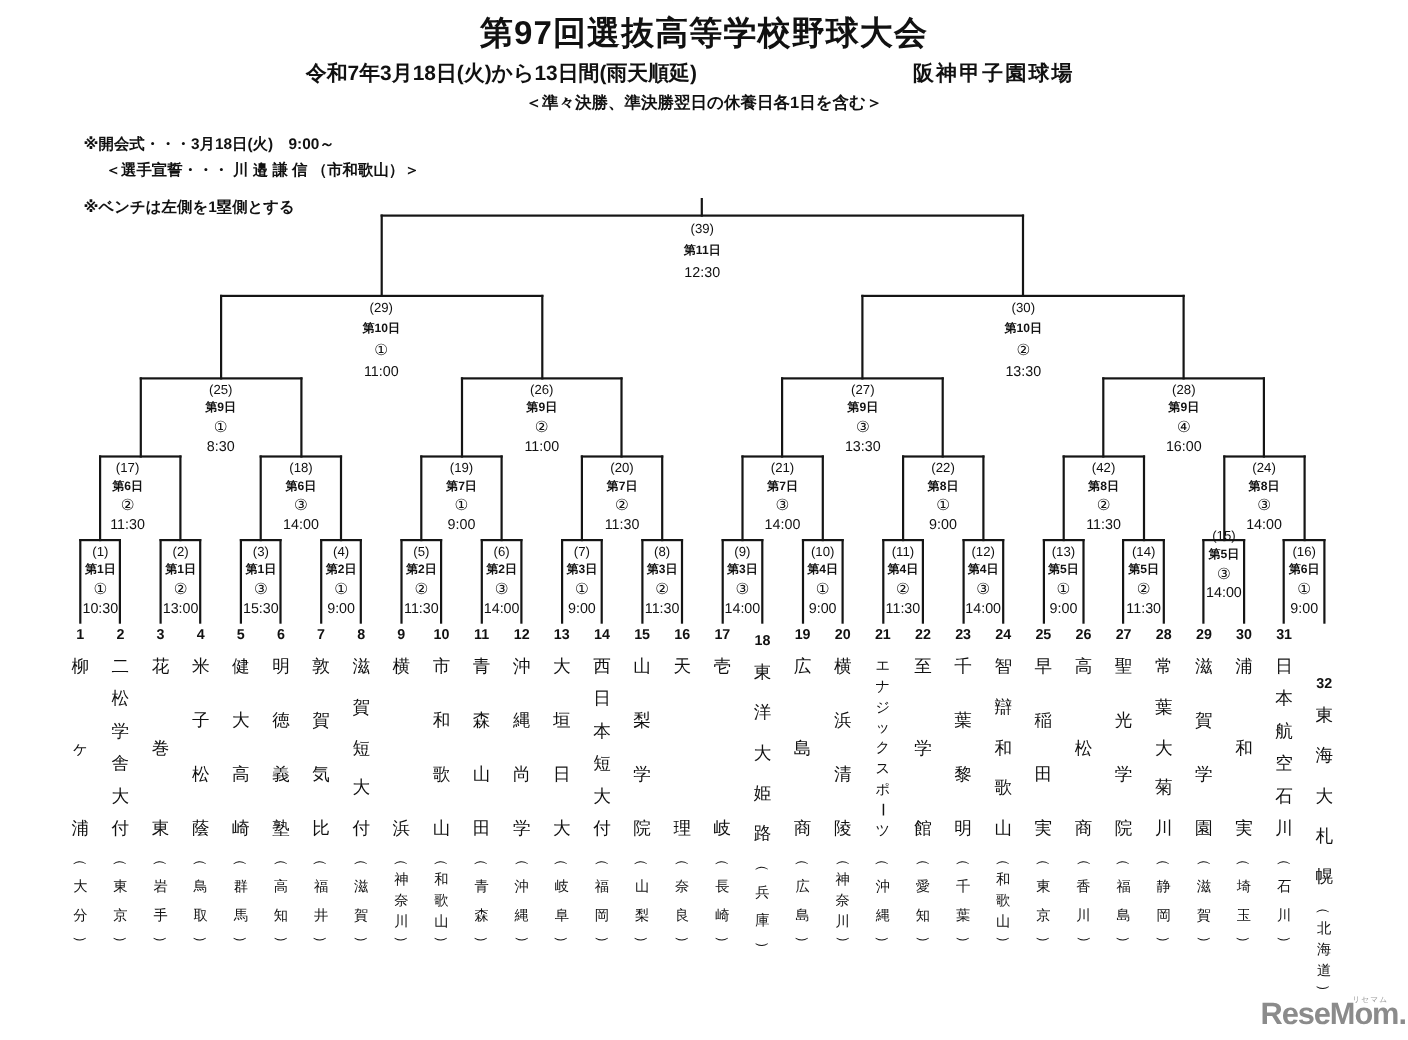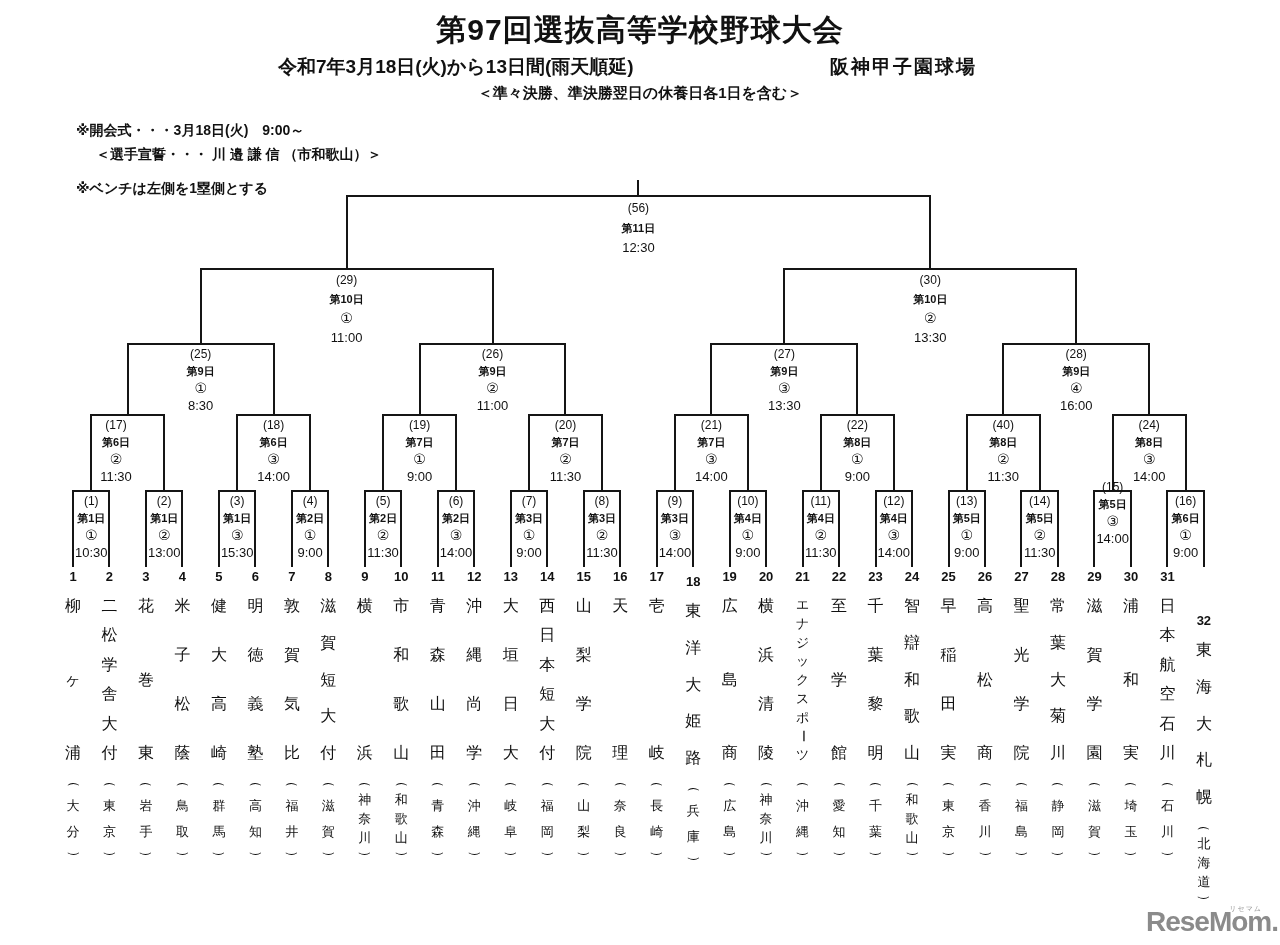--- a/index.html
+++ b/index.html
@@ -817,7 +817,7 @@
     <div class="bline" style="left: 345.6px; top: 195px; width: 585.68px; height: 2px;"></div>
     <div class="bline" style="left: 637.44px; top: 180px; width: 2px; height: 17px;"></div>
     <div class="mlabel r4" style="left: 593.44px; top: 198px; width: 90px;">
-      <div class="m-no">(56)</div>
+      <div class="m-no">(39)</div>
       <div class="m-day">第11日</div>
       <div class="m-time">12:30</div>
     </div>

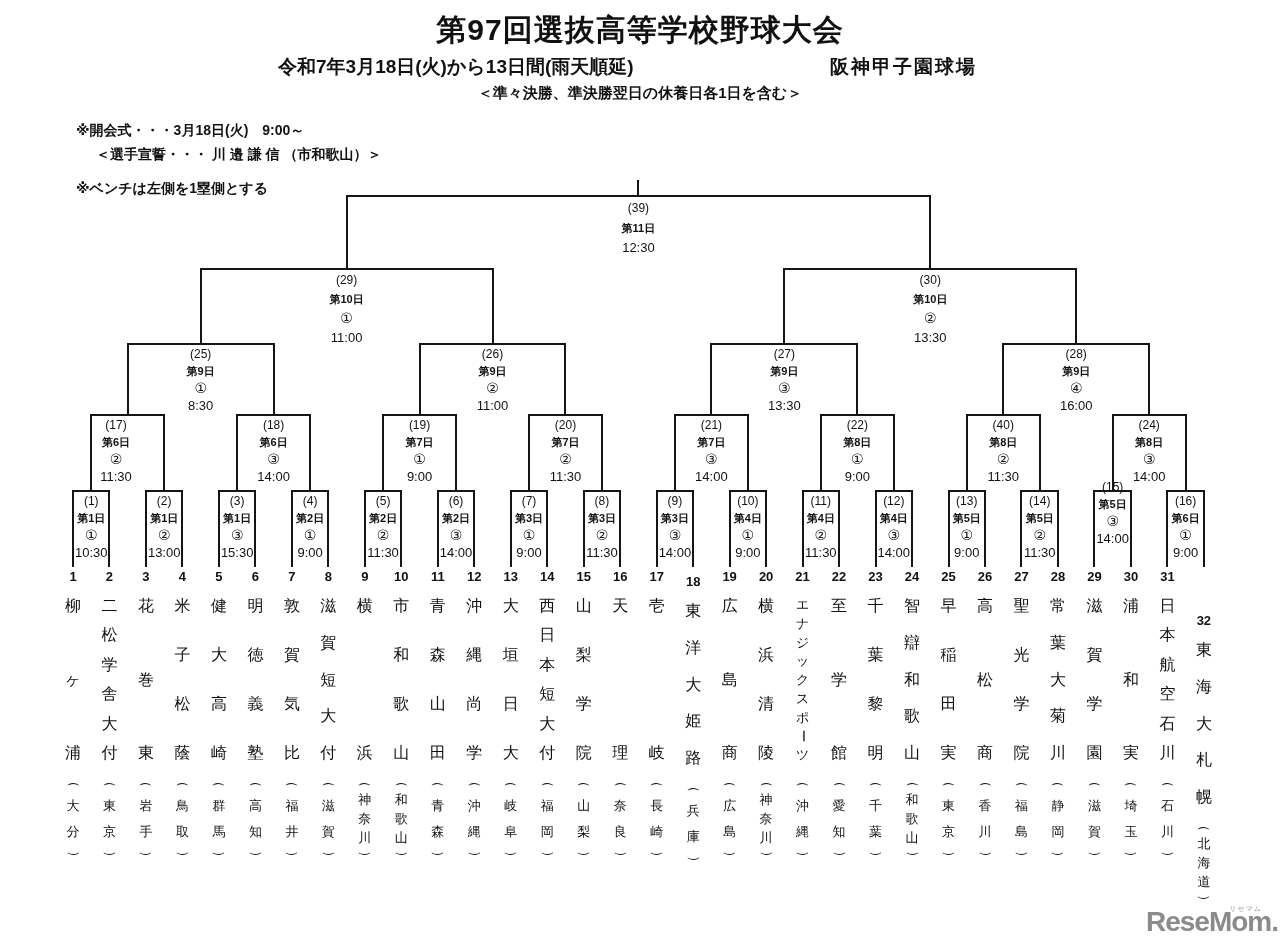--- a/index.html
+++ b/index.html
@@ -753,7 +753,7 @@
     <div class="bline" style="left: 965.76px; top: 414px; width: 74.96px; height: 2px;"></div>
     <div class="bline" style="left: 1002.24px; top: 343px; width: 2px; height: 73px;"></div>
     <div class="mlabel r1" style="left: 958.24px; top: 417px; width: 90px;">
-      <div class="m-no">(40)</div>
+      <div class="m-no">(42)</div>
       <div class="m-day">第8日</div>
       <div class="m-game">②</div>
       <div class="m-time">11:30</div>

